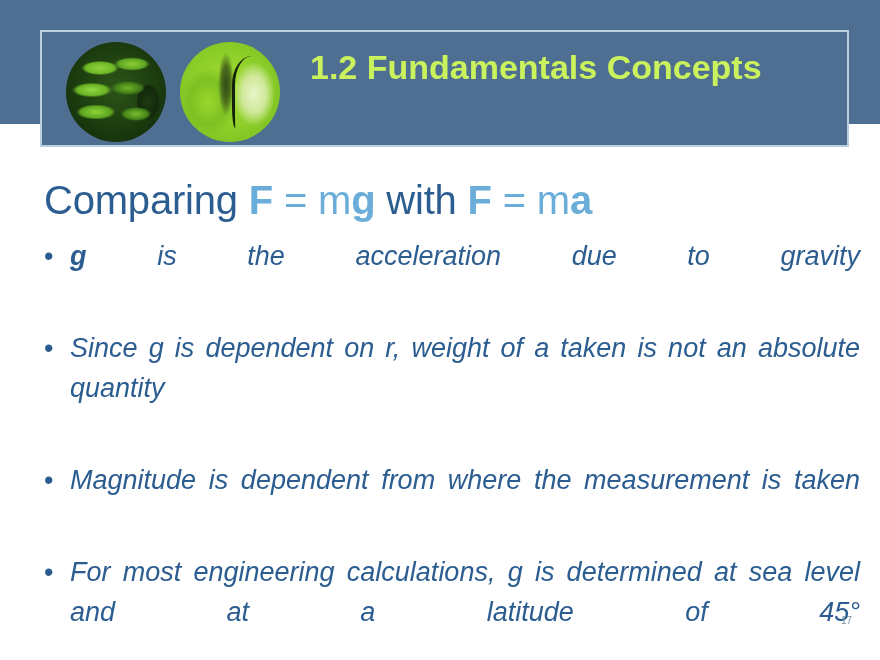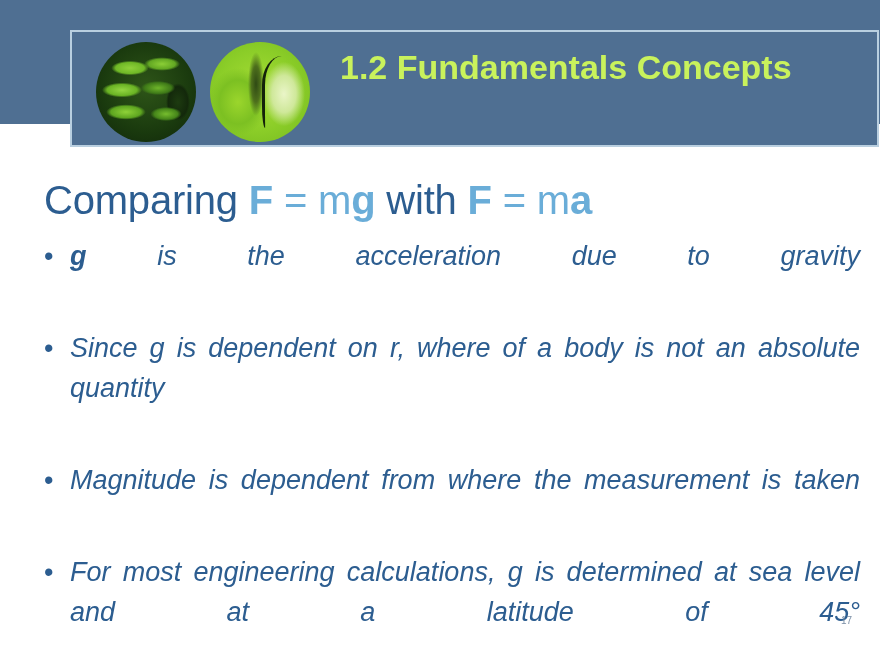--- a/index.html
+++ b/index.html
@@ -26,7 +26,7 @@
   }
   #header-box {
     position: absolute;
-    left: 70px;
+    left: 40px;
     top: 30px;
     width: 809px;
     height: 117px;

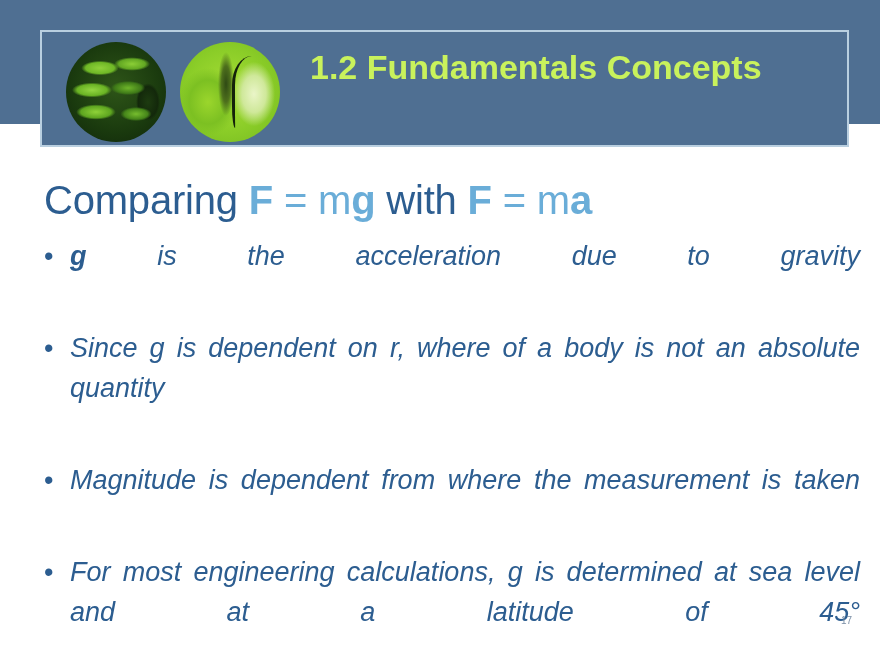--- a/index.html
+++ b/index.html
@@ -179,7 +179,7 @@
     </div>
     <div class="bullet-item">
       <span class="marker">•</span>
-      <span class="btext">Since g is dependent on r, where of a body is not an absolute quantity</span>
+      <span class="btext">Since g is dependent on r, weight of a taken is not an absolute quantity</span>
     </div>
     <div class="bullet-item">
       <span class="marker">•</span>

